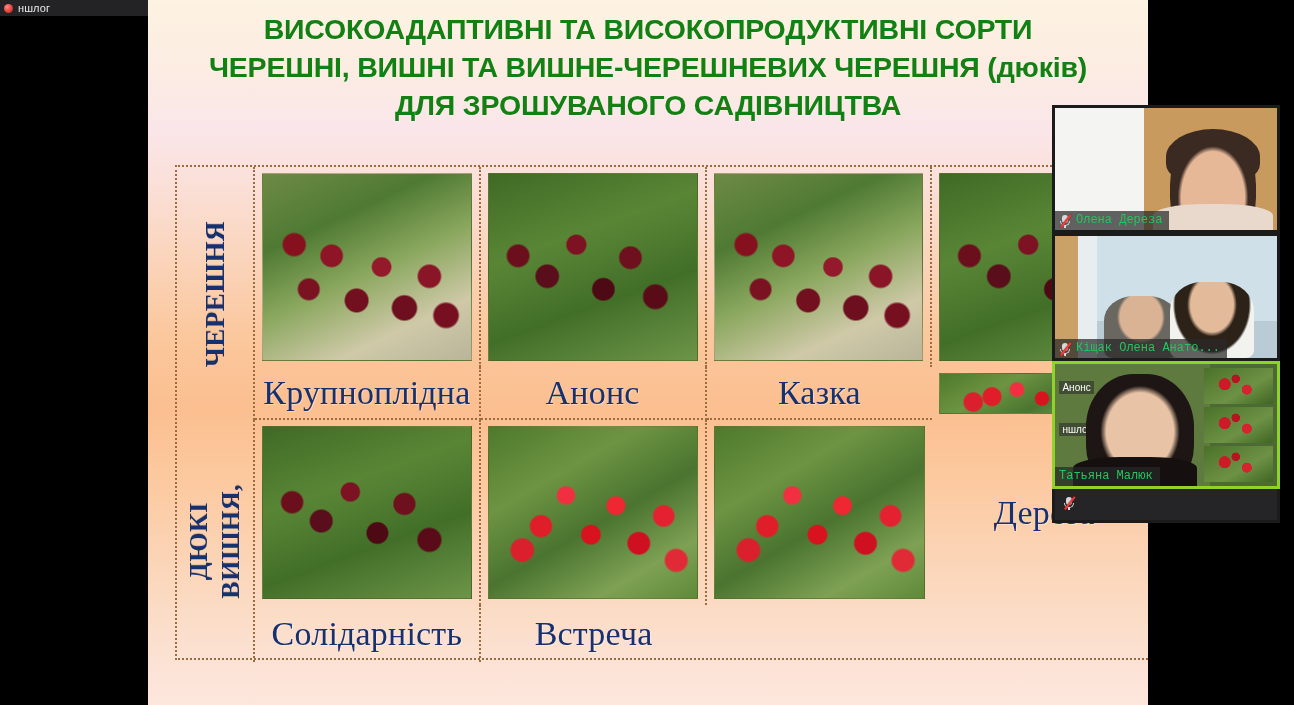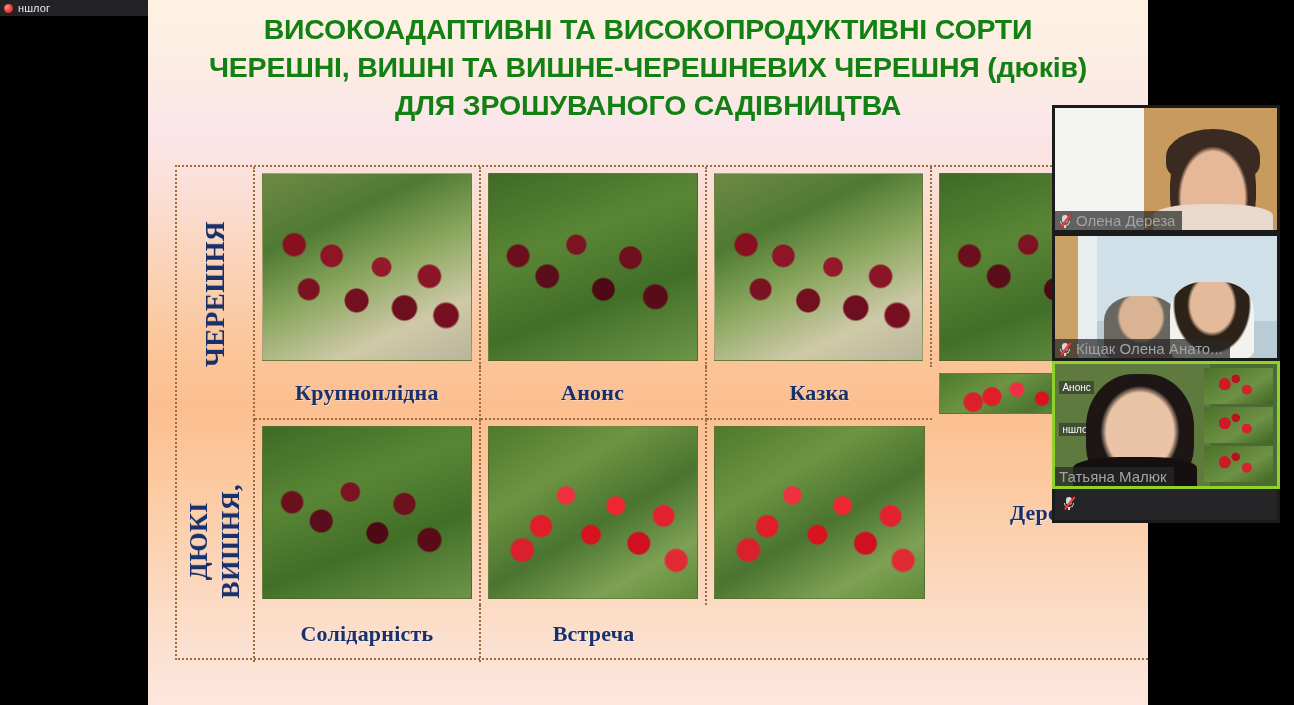--- a/index.html
+++ b/index.html
@@ -237,8 +237,8 @@
     padding: 2px 7px 2px 4px; max-width: 100%;
   }
   .nameplate span.nm {
-    color: #a3a3a3; font-size: 15px; line-height: 15px;
-    font-family: Liberation Sans, sans-serif;
+    color: #22c55e; font-size: 12px; line-height: 15px;
+    font-family: Liberation Mono, monospace;
     white-space: nowrap; overflow: hidden;
   }
   .mic {

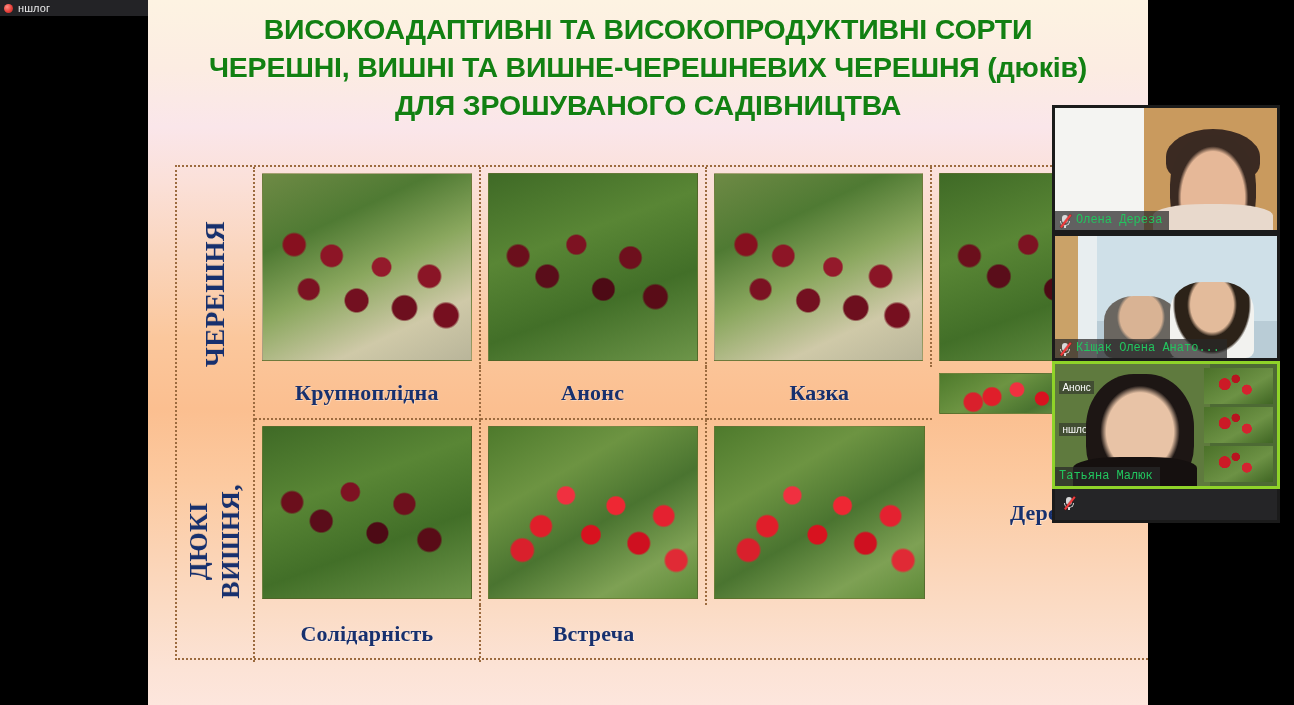--- a/index.html
+++ b/index.html
@@ -132,7 +132,7 @@
   .namecell {
     display: flex; align-items: center; justify-content: center;
     color: #17306e; font-family: "Liberation Serif", serif;
-    font-weight: bold; font-size: 22px; letter-spacing: .2px;
+    font-weight: normal; font-size: 34px; letter-spacing: .2px;
     text-shadow: 1px 1px 0 rgba(255,255,255,.35);
   }
 

